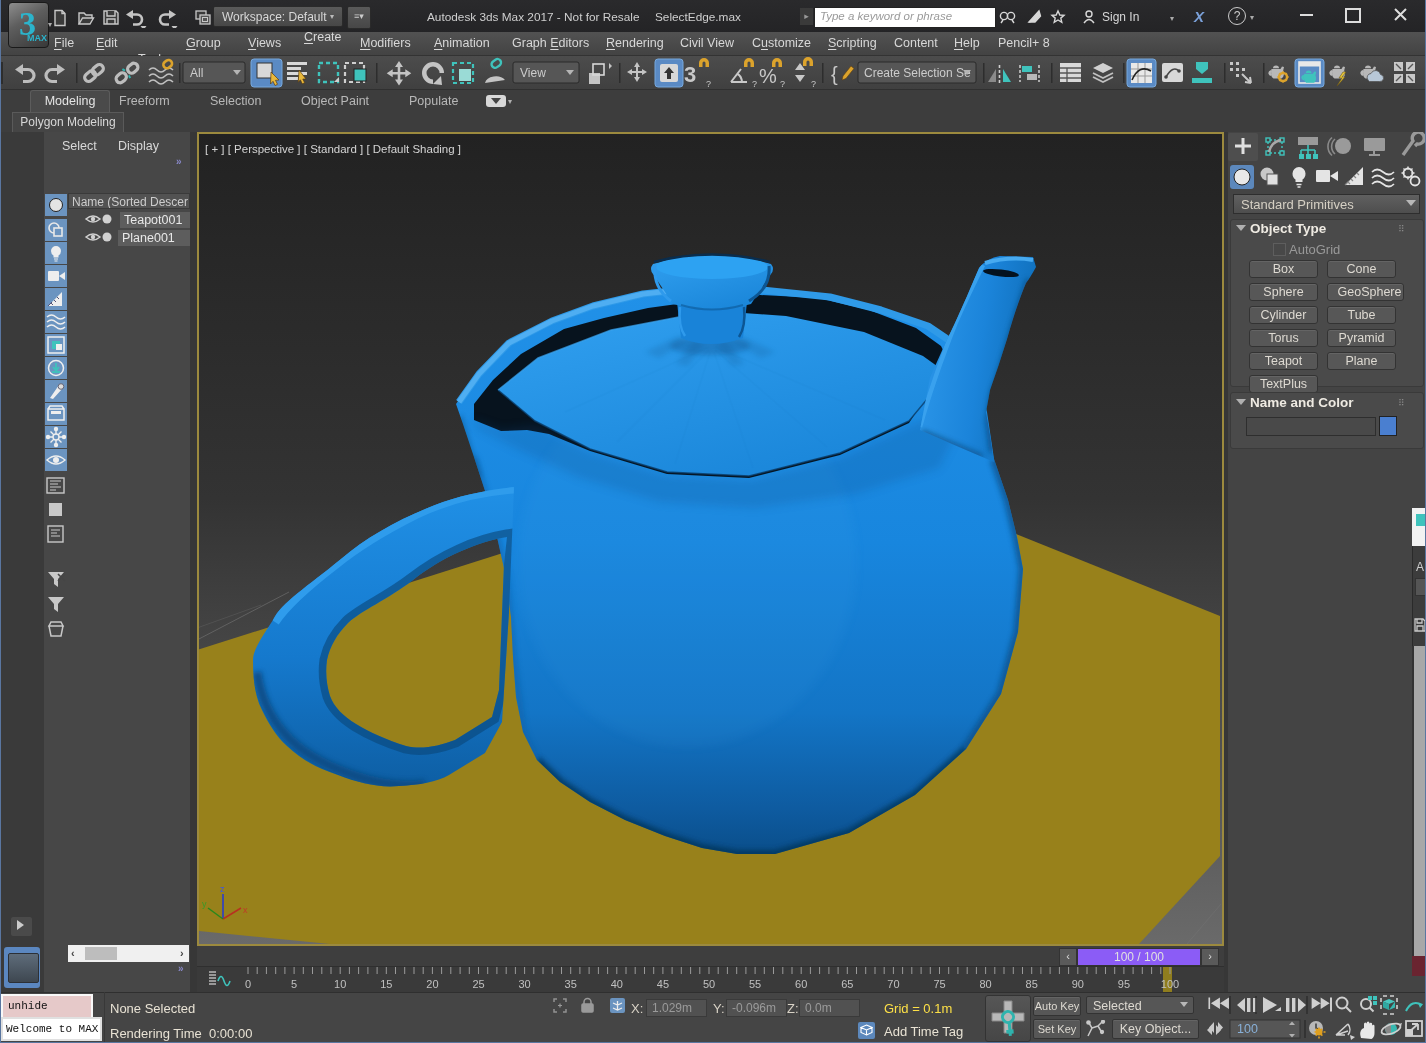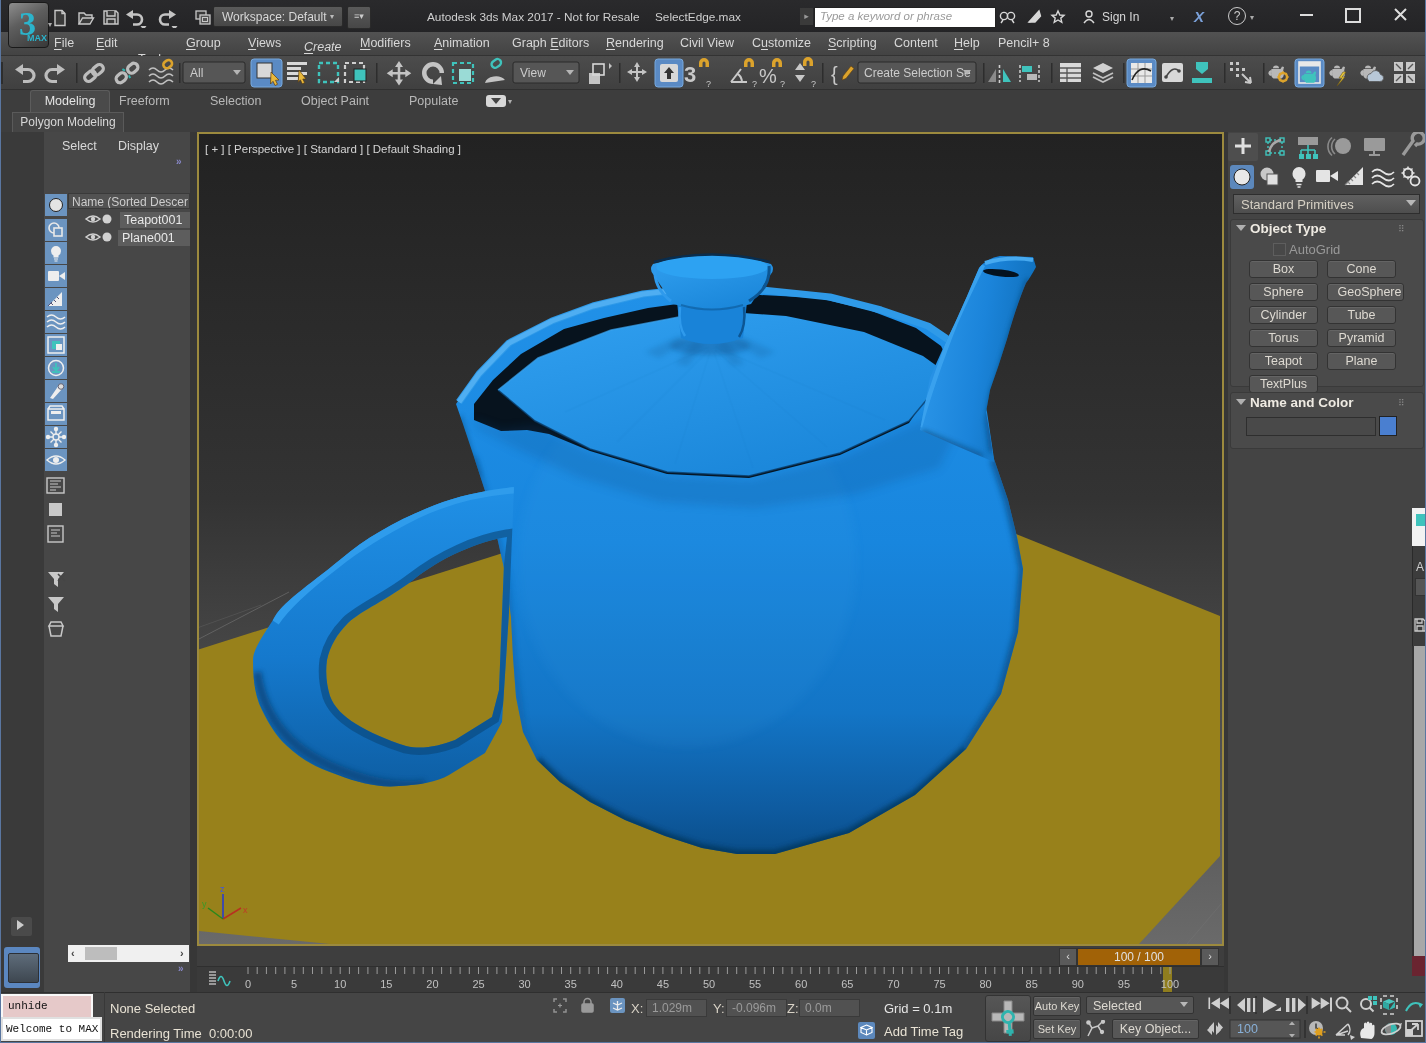--- a/index.html
+++ b/index.html
@@ -96,7 +96,7 @@
 <div class="a mi" style="left:138px;top:36px;margin-top:16px;"><u>T</u>ools</div>
 <div class="a mi" style="left:186px;top:36px;"><u>G</u>roup</div>
 <div class="a mi" style="left:248px;top:36px;"><u>V</u>iews</div>
-<div class="a mi" style="left:304px;top:40px;font-style:italic;"><u>C</u>reate</div>
+<div class="a mi" style="left:304px;top:30px;"><u>C</u>reate</div>
 <div class="a mi" style="left:360px;top:36px;"><u>M</u>odifiers</div>
 <div class="a mi" style="left:434px;top:36px;"><u>A</u>nimation</div>
 <div class="a mi" style="left:512px;top:36px;">Graph <u>E</u>ditors</div>

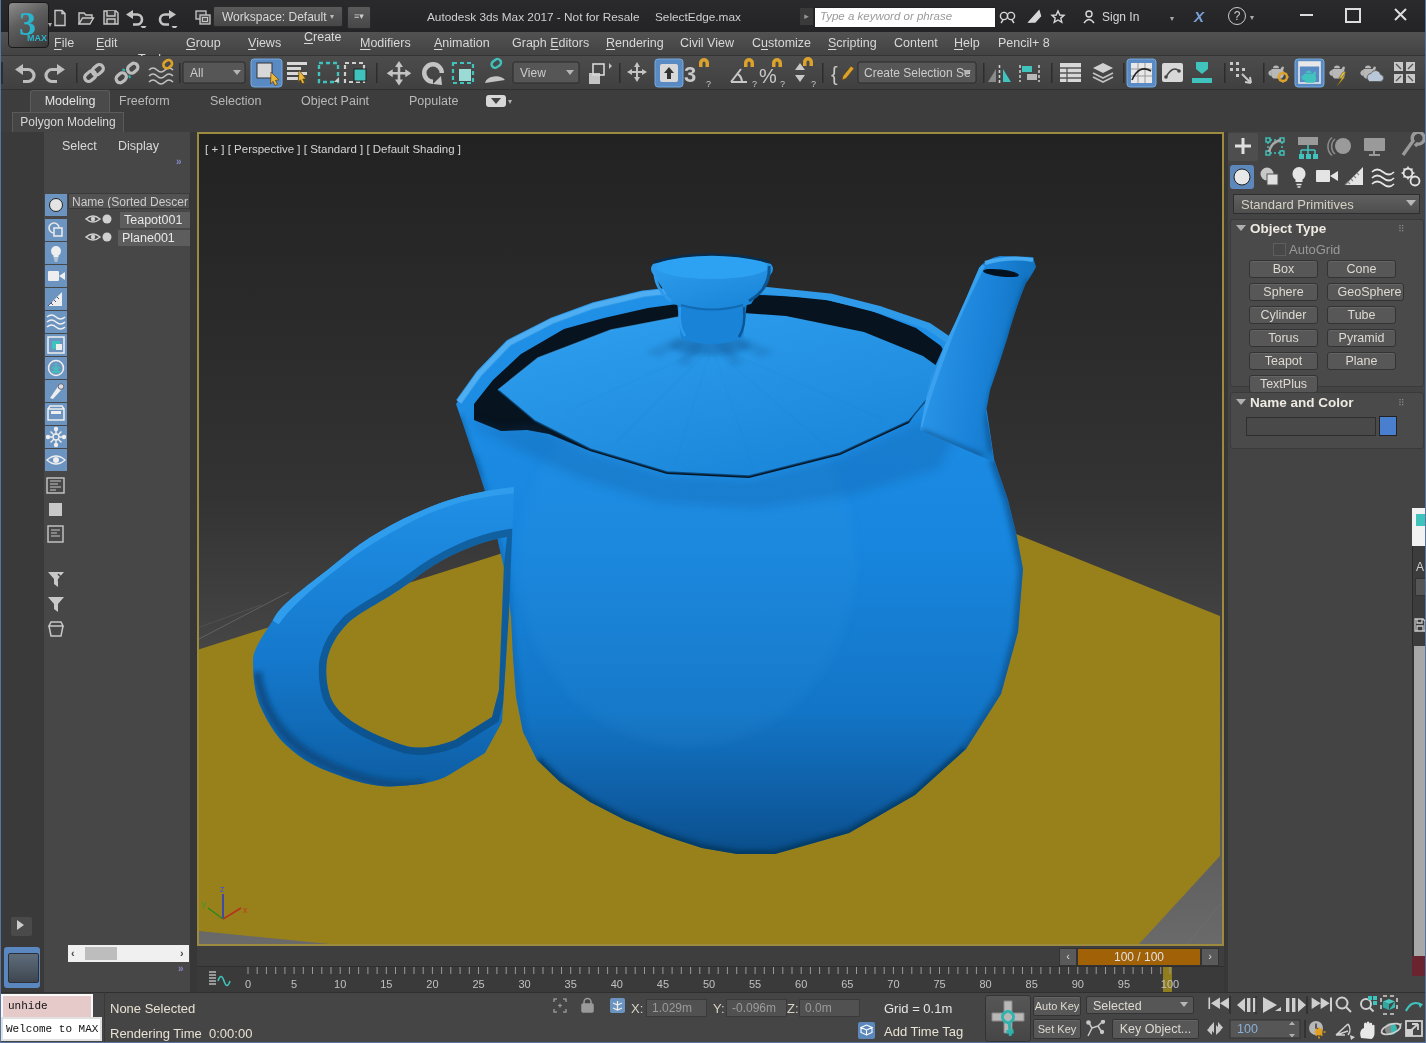--- a/index.html
+++ b/index.html
@@ -713,7 +713,7 @@
 
 <div class="a" style="left:197px;top:946px;width:1027px;height:20px;background:#3e3e3e;border-bottom:1px solid #2f2f2f;"></div>
 <div class="a" style="left:1059px;top:948px;width:16px;height:16px;background:#5a5a5a;border:1px solid #333;color:#ddd;font-size:11px;text-align:center;line-height:15px;">‹</div>
-<div class="a" style="left:1077px;top:948px;width:122px;height:16px;background:#a16207;border:1px solid #333;color:#e0e0e0;font-size:12px;text-align:center;line-height:16px;">100 / 100</div>
+<div class="a" style="left:1077px;top:948px;width:122px;height:16px;background:#8b5cf6;border:1px solid #333;color:#e0e0e0;font-size:12px;text-align:center;line-height:16px;">100 / 100</div>
 <div class="a" style="left:1201px;top:948px;width:16px;height:16px;background:#5a5a5a;border:1px solid #333;color:#ddd;font-size:11px;text-align:center;line-height:15px;">›</div>
 
 <div class="a" style="left:197px;top:967px;width:1027px;height:25px;background:#3a3a3a;"></div>

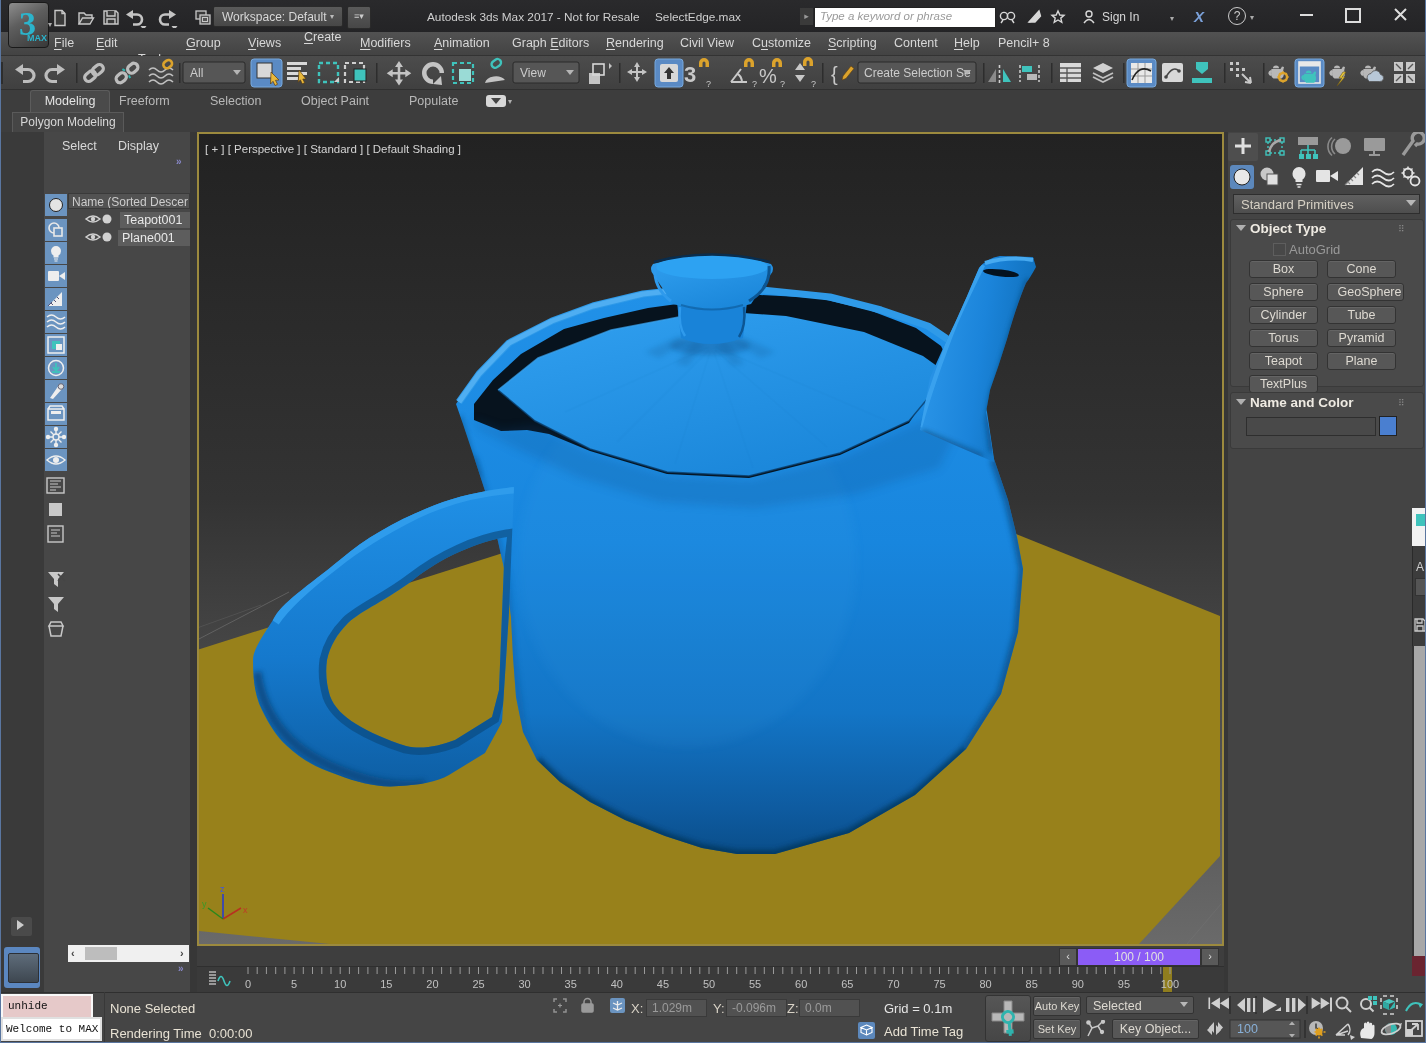--- a/index.html
+++ b/index.html
@@ -880,7 +880,7 @@
 <div class="a" style="left:726px;top:999px;width:54px;height:16px;background:#515151;border:1px solid #3a3a3a;color:#9a9a9a;font-size:12px;line-height:16px;padding-left:5px;">-0.096m</div>
 <div class="a" style="left:787px;top:1001px;color:#d8d2c6;font-size:13px;">Z:</div>
 <div class="a" style="left:799px;top:999px;width:54px;height:16px;background:#515151;border:1px solid #3a3a3a;color:#9a9a9a;font-size:12px;line-height:16px;padding-left:5px;">0.0m</div>
-<div class="a" style="left:884px;top:1001px;color:#e5e5e5;font-size:13px;">Grid = 0.1m</div>
+<div class="a" style="left:884px;top:1001px;color:#fde047;font-size:13px;">Grid = 0.1m</div>
 <div class="a" style="left:858px;top:1022px;width:17px;height:17px;background:#5c88bc;border-radius:2px;"></div>
 <svg class="a" style="left:860px;top:1024px;" width="13" height="13" viewBox="0 0 13 13">
       <path d="M6.5 1 L12 3.5 L6.5 6 L1 3.5 Z M1 3.5 v5 L6.5 11 v-5 M12 3.5 v5 L6.5 11" fill="none" stroke="#fff" stroke-width="1.1"></path>

